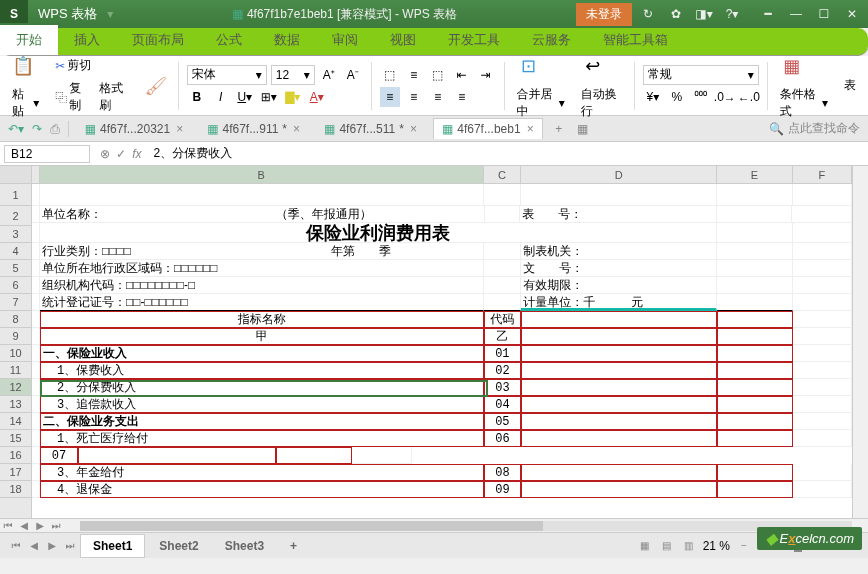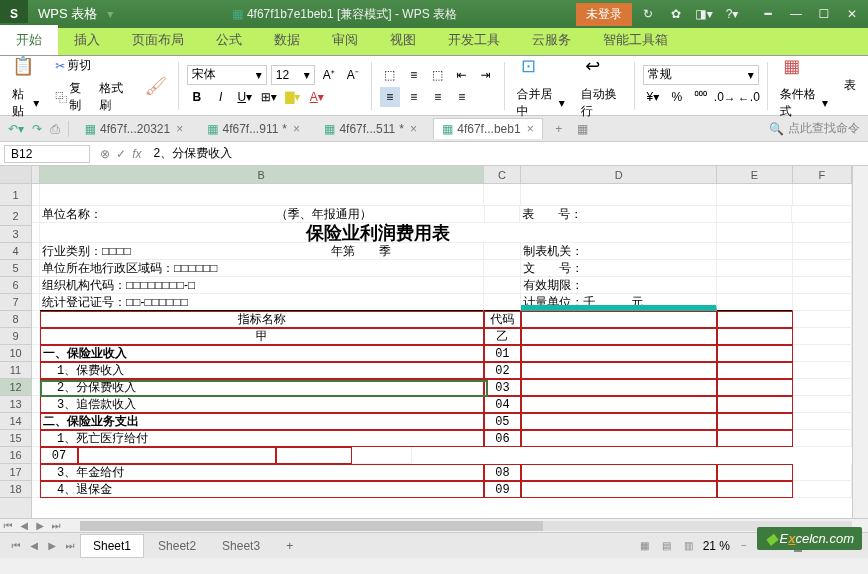--- a/index.html
+++ b/index.html
@@ -11,7 +11,7 @@
 .title-right{display:flex;align-items:center;gap:4px;padding-right:4px;}
 .login-btn{background:#d97736;padding:3px 10px;font-size:12px;}
 .sys-btn{width:24px;height:20px;display:flex;align-items:center;justify-content:center;color:#eee;font-size:12px;}
-.tabs{height:28px;background:#bef264;display:flex;align-items:flex-end;border-bottom:1px solid #999;}
+.tabs{height:28px;background:#84cc16;display:flex;align-items:flex-end;border-bottom:1px solid #999;border-radius:10px;}
 .tab{padding:6px 16px;font-size:13px;color:#555;}
 .tab.active{background:#fff;color:#3d7a3d;border-top:2px solid #3d7a3d;}
 .ribbon{height:60px;background:#fff;display:flex;align-items:center;padding:4px 8px;gap:8px;border-bottom:1px solid #ccc;}

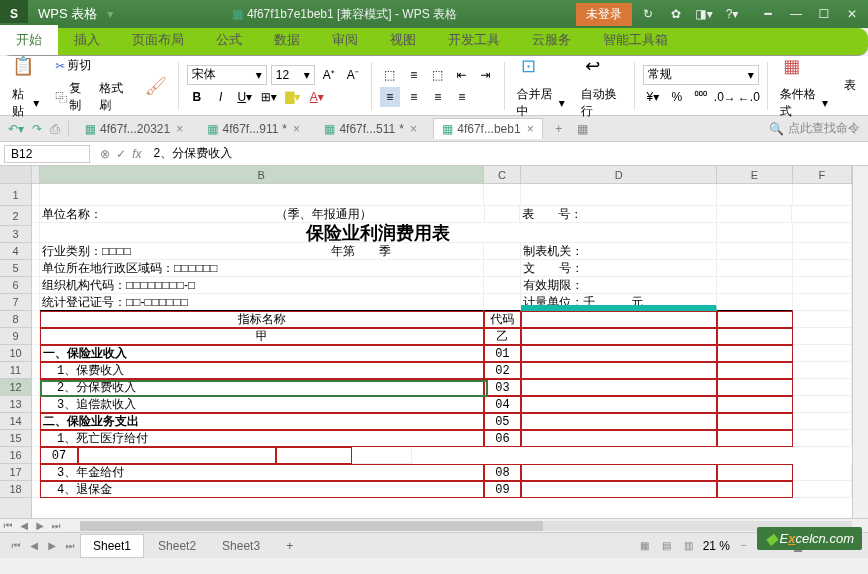--- a/index.html
+++ b/index.html
@@ -325,7 +325,7 @@
           <div class="cell colA"></div>
           <div class="cell colB" style="border-bottom:1px solid #000">统计登记证号：□□-□□□□□□</div>
           <div class="cell colC" style="border-bottom:1px solid #000"></div>
-          <div class="cell colD" style="border-bottom:6px solid #14b8a6">计量单位：千　　　元</div>
+          <div class="cell colD" style="border-bottom:3px solid #14b8a6">计量单位：千　　　元</div>
           <div class="cell colE" style="border-bottom:1px solid #000"></div>
           <div class="cell colF"></div>
         </div>

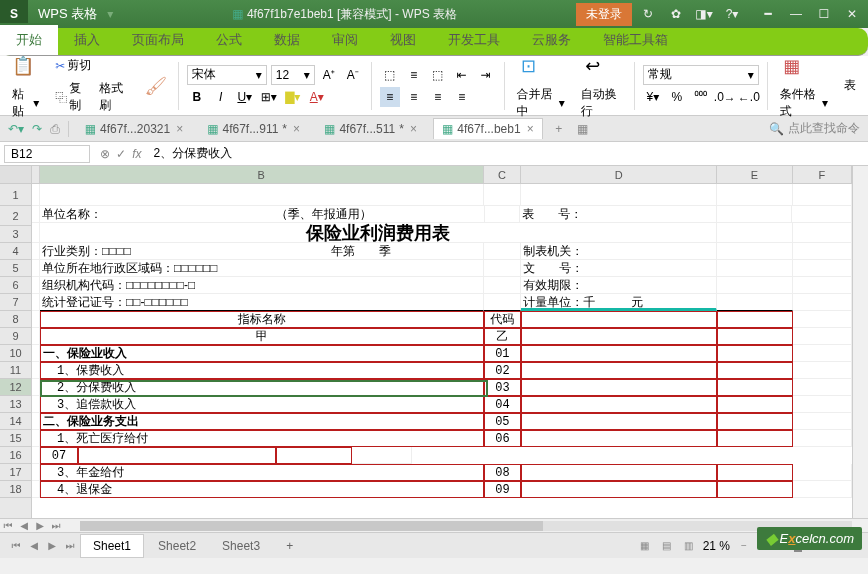--- a/index.html
+++ b/index.html
@@ -66,7 +66,7 @@
 .status-bar{height:26px;background:#e8e8e8;display:flex;align-items:center;border-top:1px solid #ccc;}
 .sheet-tabs{display:flex;align-items:center;gap:2px;padding-left:8px;}
 .nav-btn{width:16px;height:16px;display:flex;align-items:center;justify-content:center;color:#888;font-size:10px;}
-.sheet-tab{padding:4px 12px;font-size:12px;background:#fff;border:1px solid #ccc;}
+.sheet-tab{padding:4px 12px;font-size:12px;background:#fff;border:1px solid #ccc;font-weight:bold;}
 .sheet-tab.inactive{background:transparent;border:none;color:#666;}
 .zoom-area{margin-left:auto;display:flex;align-items:center;gap:6px;padding-right:8px;}
 .zoom-slider{width:80px;height:4px;background:#ccc;position:relative;}

